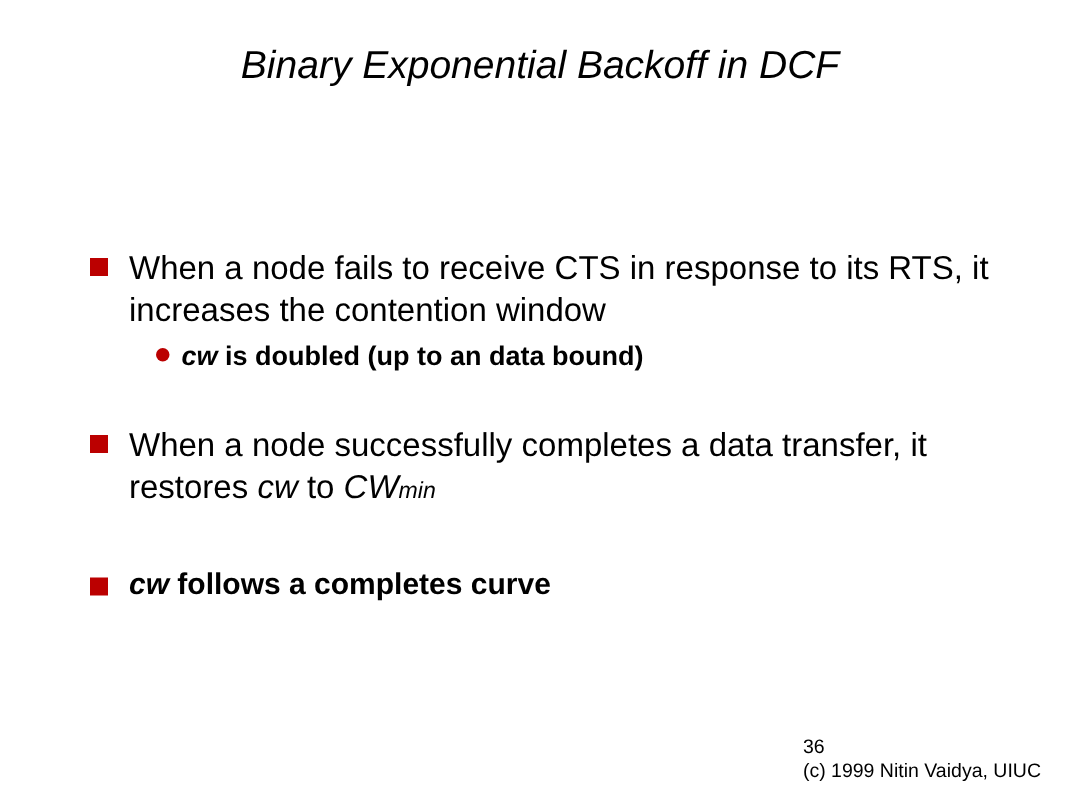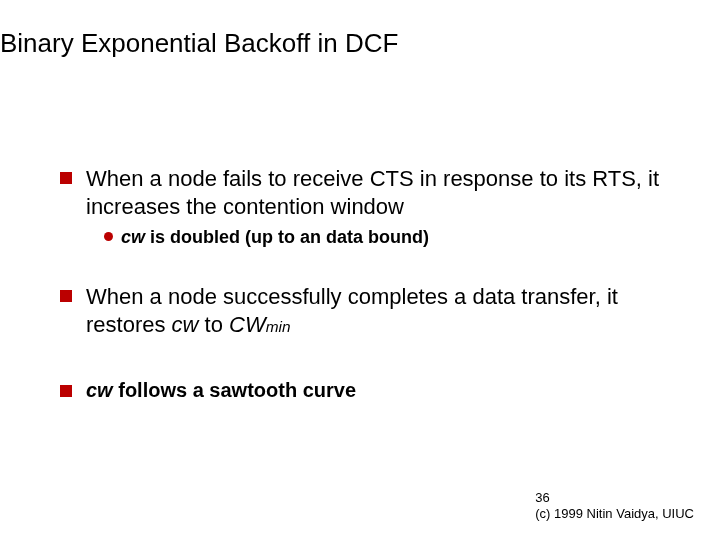--- a/index.html
+++ b/index.html
@@ -24,8 +24,10 @@
     top: 28px;
     left: 0;
     width: 100%;
+    text-align: center;
     font-size: 26px;
     font-weight: 400;
+    font-style: italic;
   }
   .body {
     position: absolute;

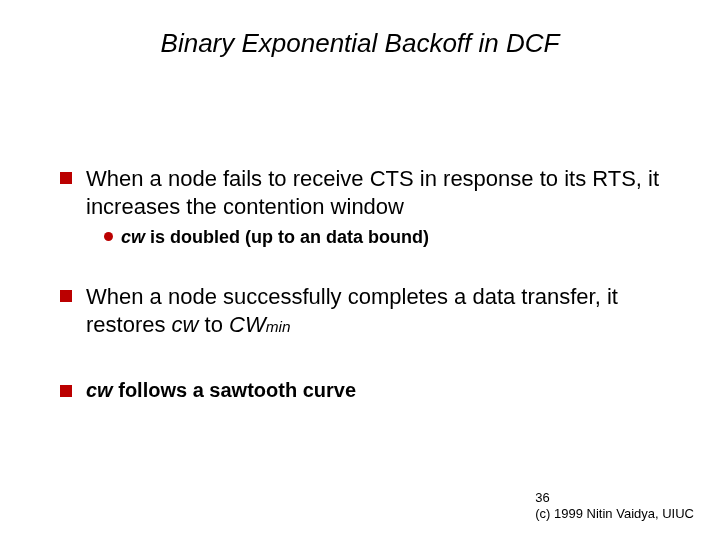--- a/index.html
+++ b/index.html
@@ -127,7 +127,7 @@
     <div class="bullet-l1">
       <div class="marker"></div>
       <div class="text" style="font-weight:bold; font-size:20px;">
-        <span class="cw">cw</span><span> follows a sawtooth curve</span>
+        <span class="cw">cw</span><span> follows a completes curve</span>
       </div>
     </div>
 

